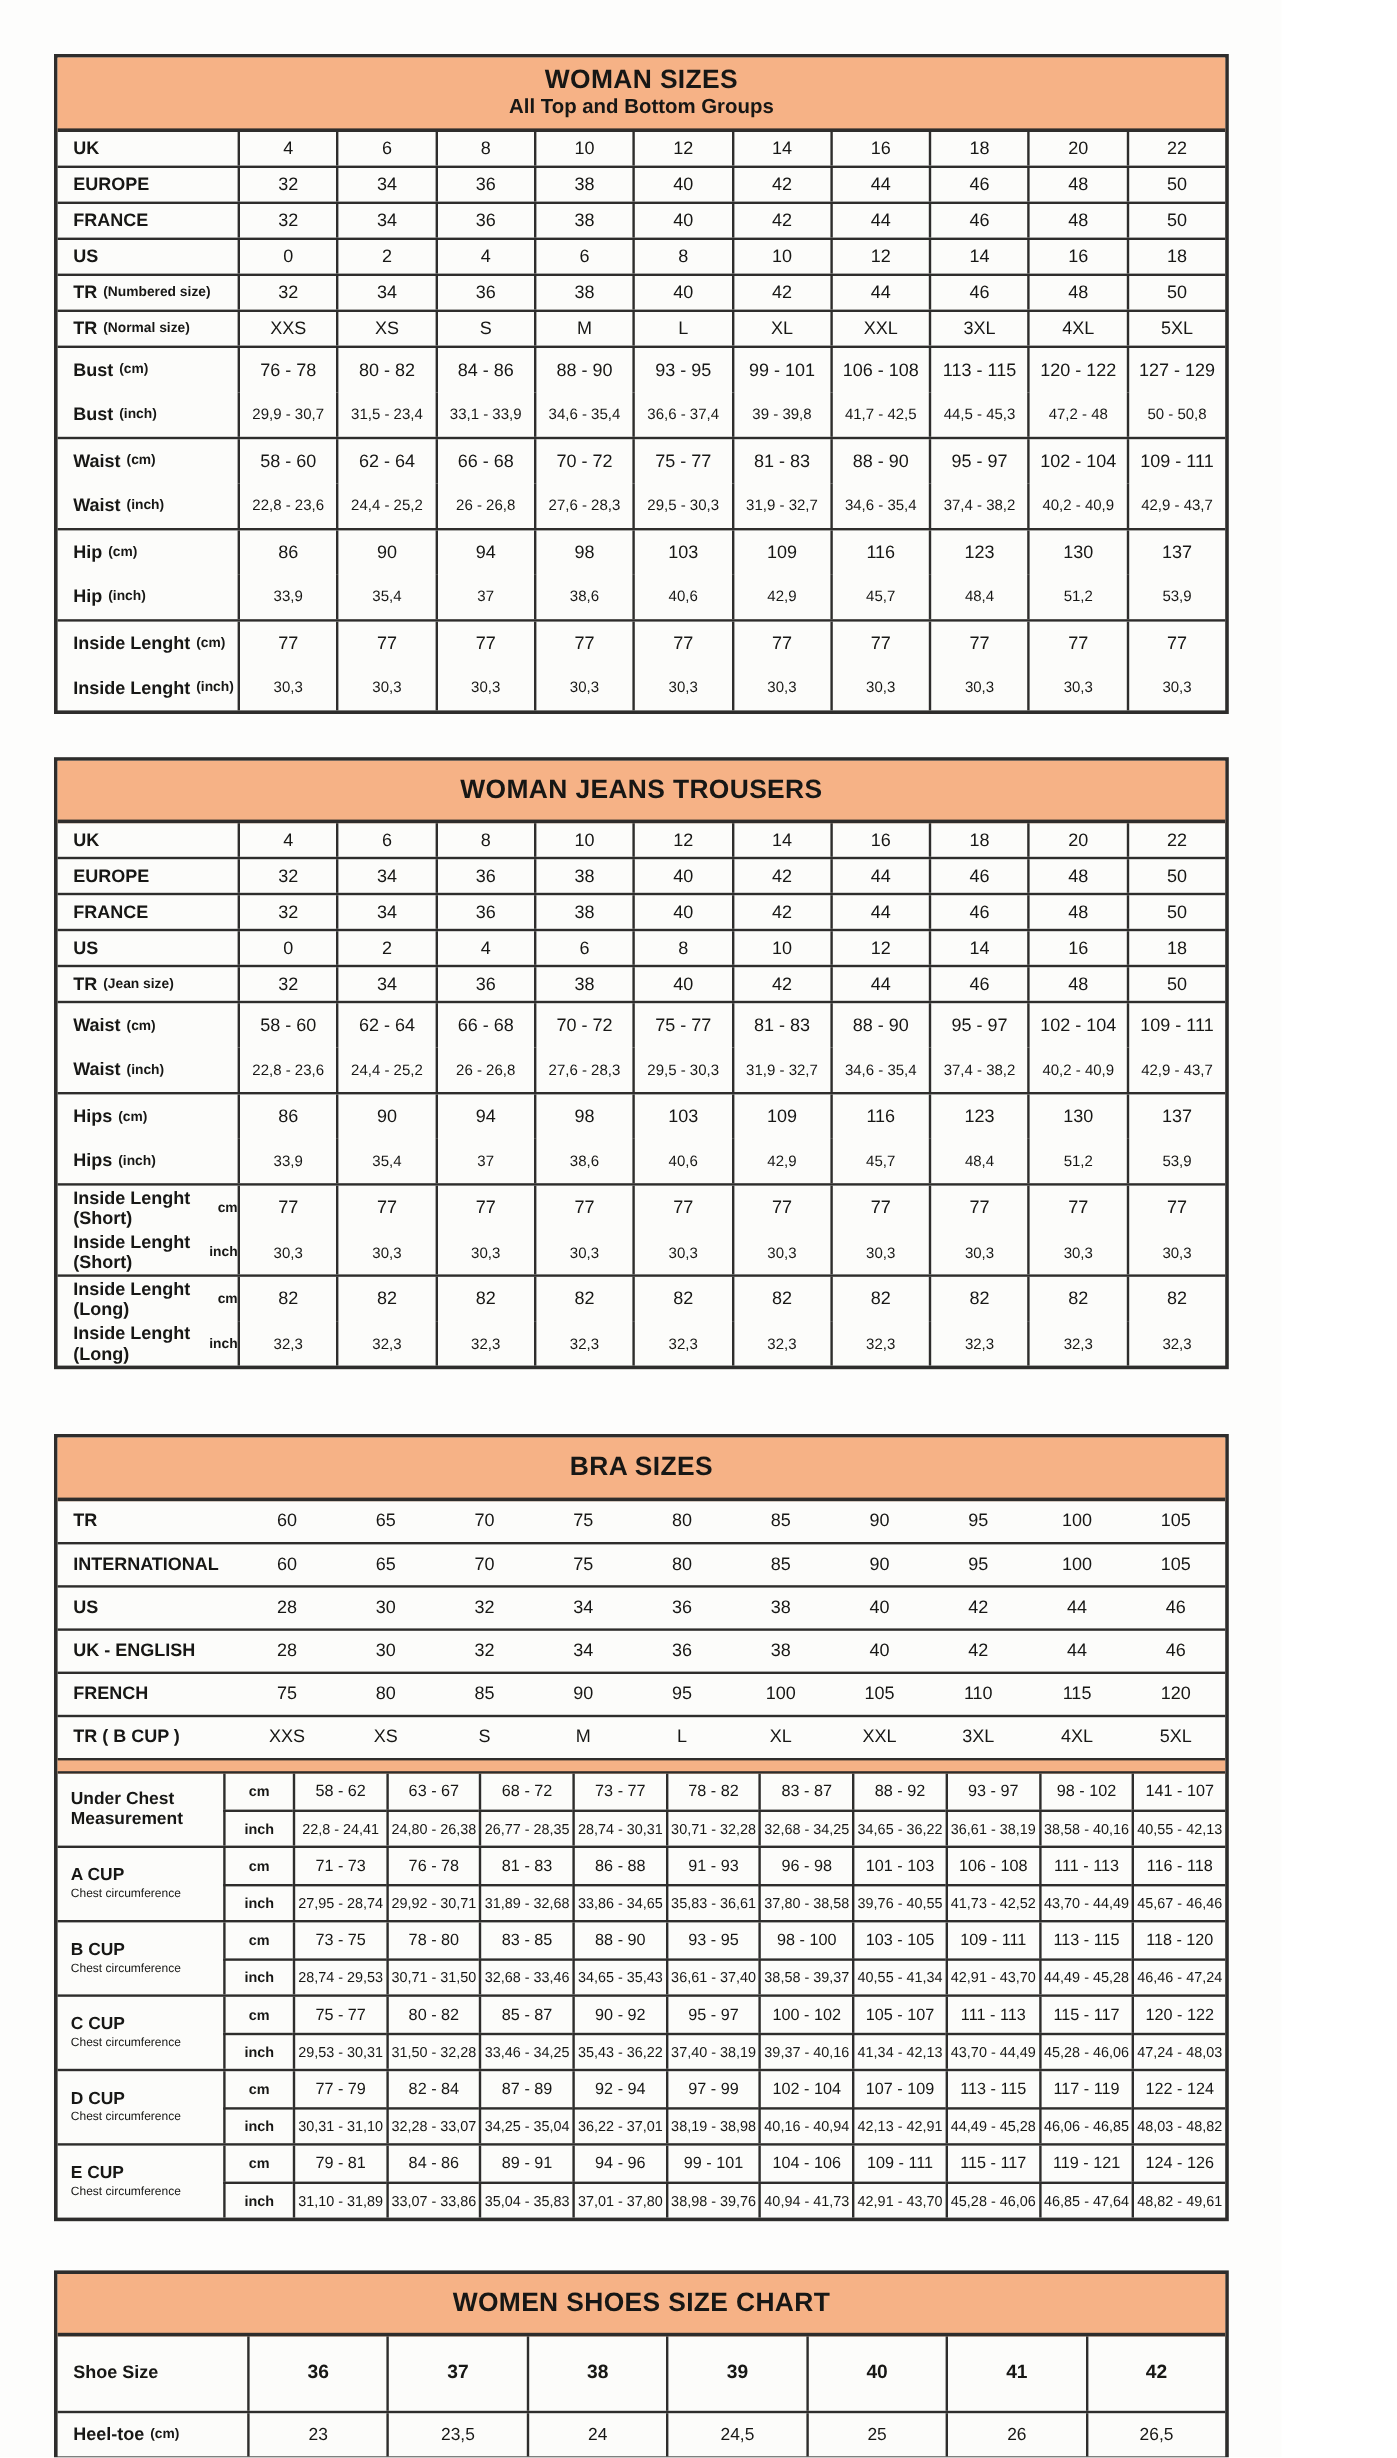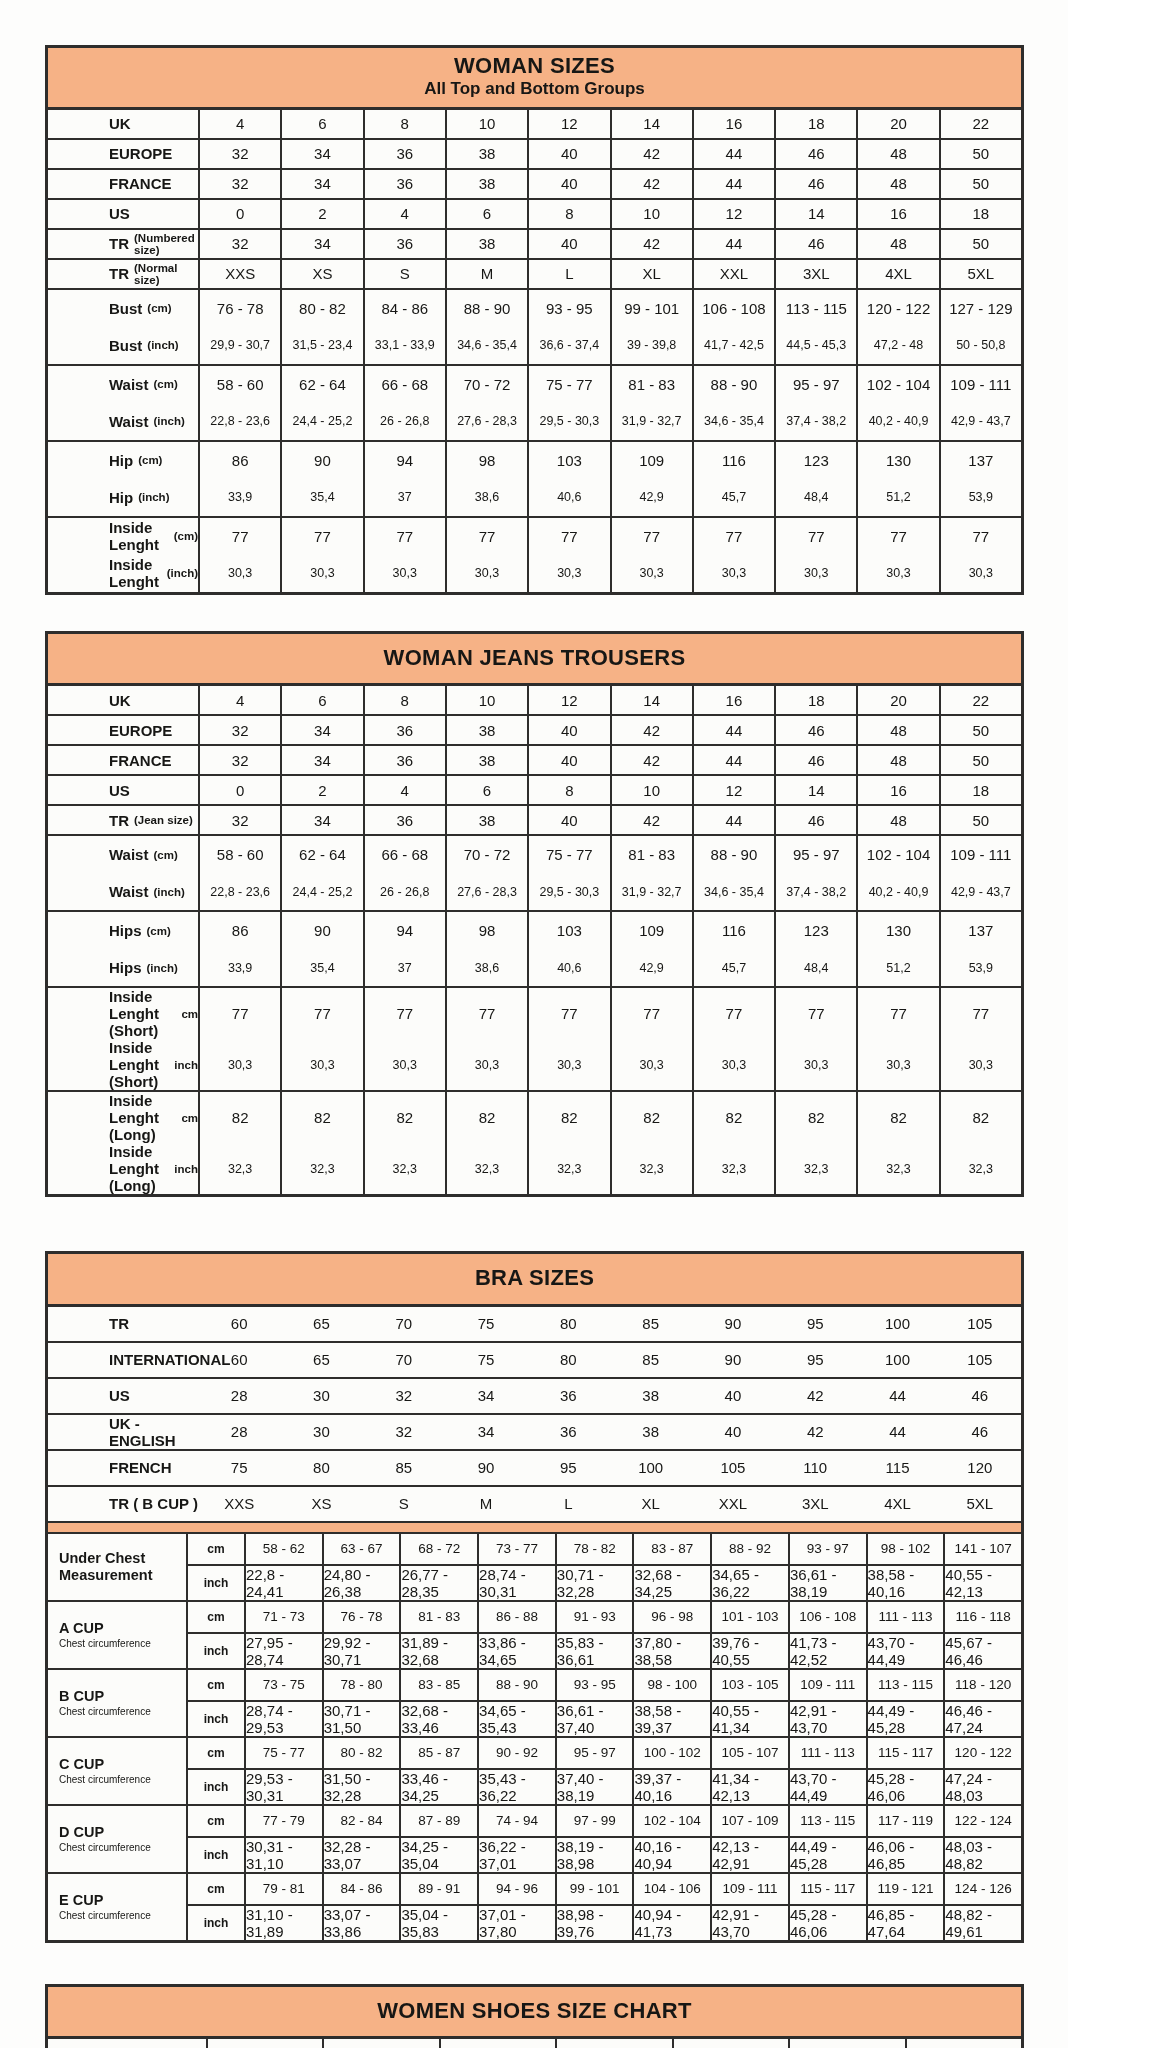--- a/index.html
+++ b/index.html
@@ -37,7 +37,7 @@
   .row.tall{min-height:37px;}
   .group-start{border-top:2.5px solid var(--border);}
   .cell{display:flex;align-items:center;justify-content:center;}
-  .label-cell{justify-content:flex-start;padding-left:13px;font-weight:bold;font-size:15px;gap:5px;text-align:left;margin-left:48px;}
+  .label-cell{justify-content:flex-start;padding-left:13px;font-weight:bold;font-size:15px;gap:5px;text-align:left;}
   .label-small{font-size:11.5px;font-weight:bold;}
   .value-cell{border-left:2px solid var(--border);font-size:15px;}
   .value-cell.small{font-size:12.5px;}

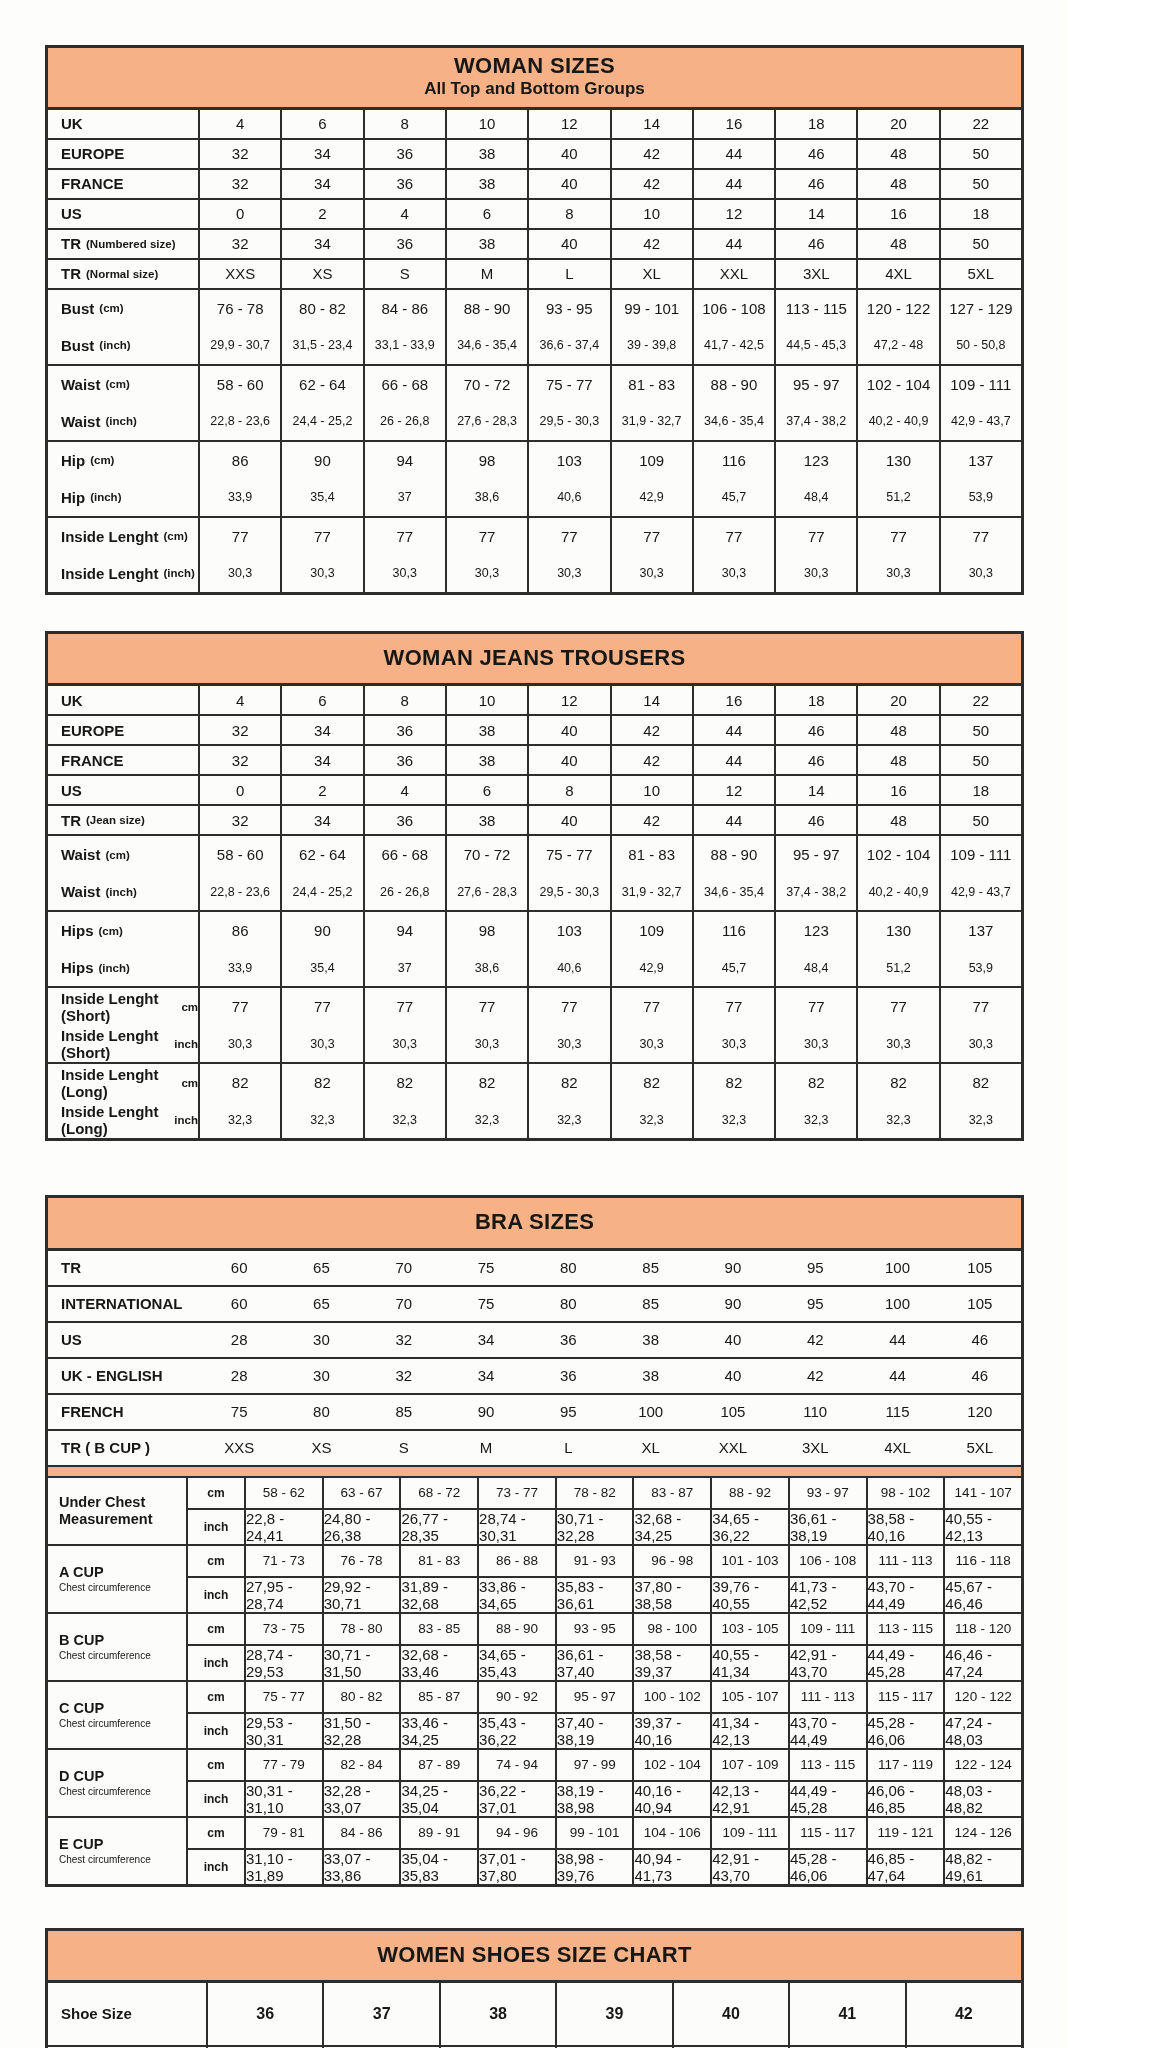--- a/index.html
+++ b/index.html
@@ -52,7 +52,7 @@
   .cup-sublabel{font-size:10px;margin-top:1px;}
   .unit-cell{border-left:2px solid var(--border);font-weight:bold;font-size:12px;}
   .cup-cell{border-left:2px solid var(--border);font-size:13.5px;}
-  .cup-cell.small{font-size:15px;}
+  .cup-cell.small{font-size:12px;}
   .sub-top{border-top:2px solid var(--border);}
   
   .shoe-row{display:grid;grid-template-columns:158px repeat(7,1fr);}

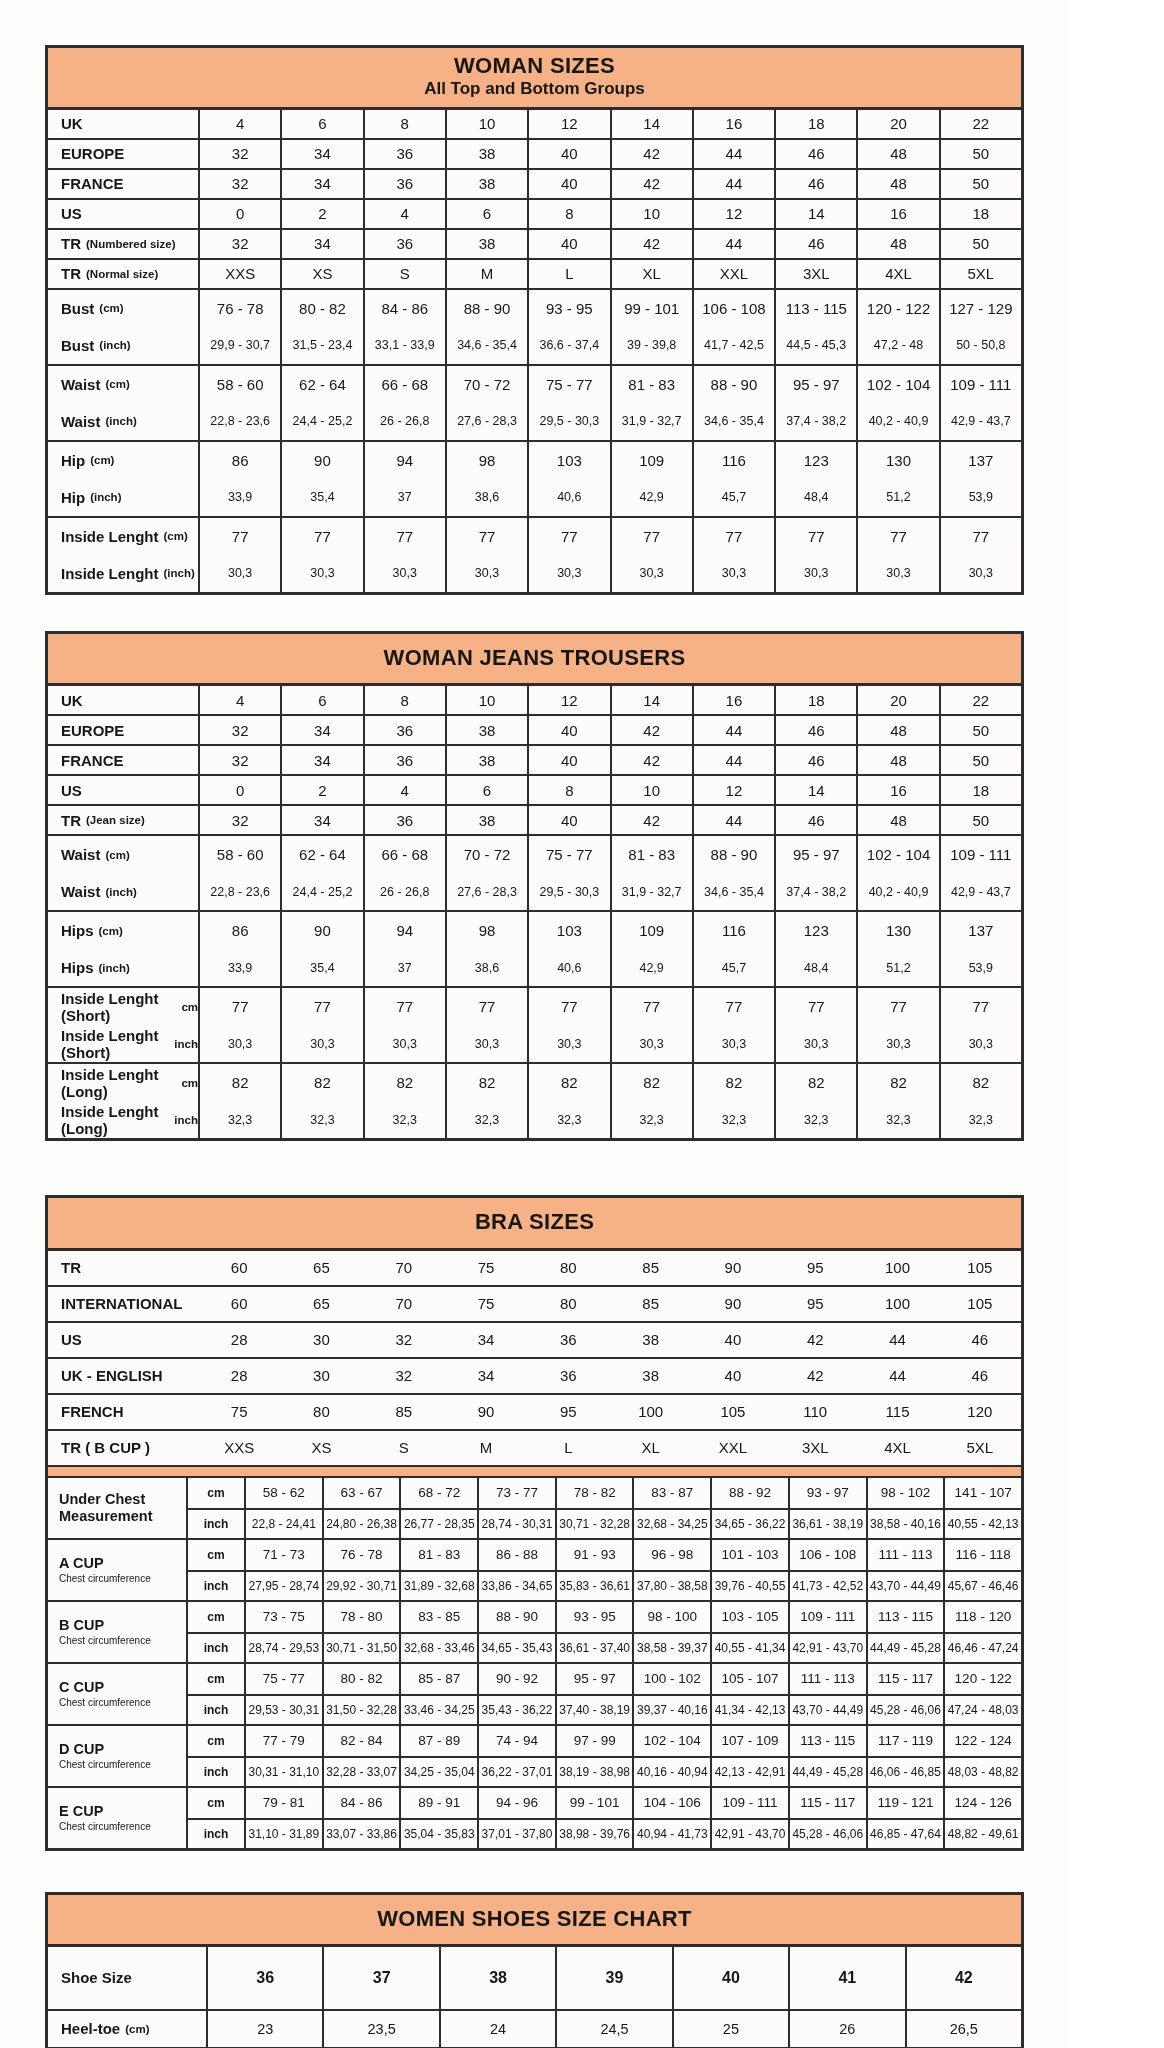--- a/index.html
+++ b/index.html
@@ -726,7 +726,7 @@
           <div class="cell cup-cell">77 - 79</div>
           <div class="cell cup-cell">82 - 84</div>
           <div class="cell cup-cell">87 - 89</div>
-          <div class="cell cup-cell">74 - 94</div>
+          <div class="cell cup-cell">92 - 94</div>
           <div class="cell cup-cell">97 - 99</div>
           <div class="cell cup-cell">102 - 104</div>
           <div class="cell cup-cell">107 - 109</div>

